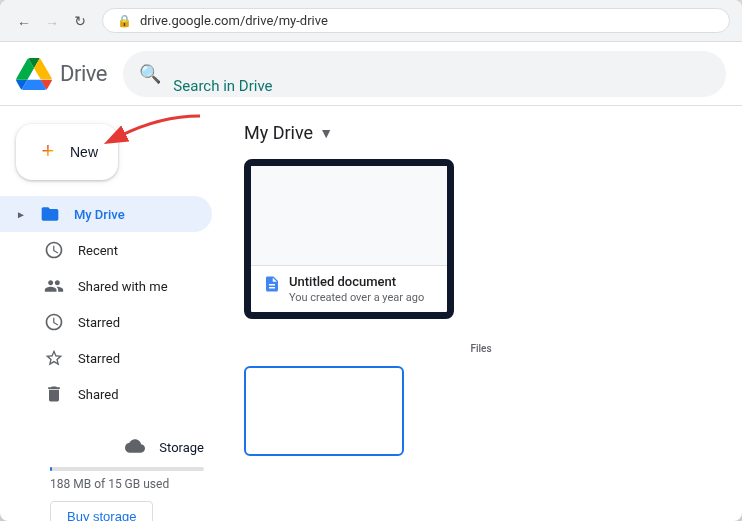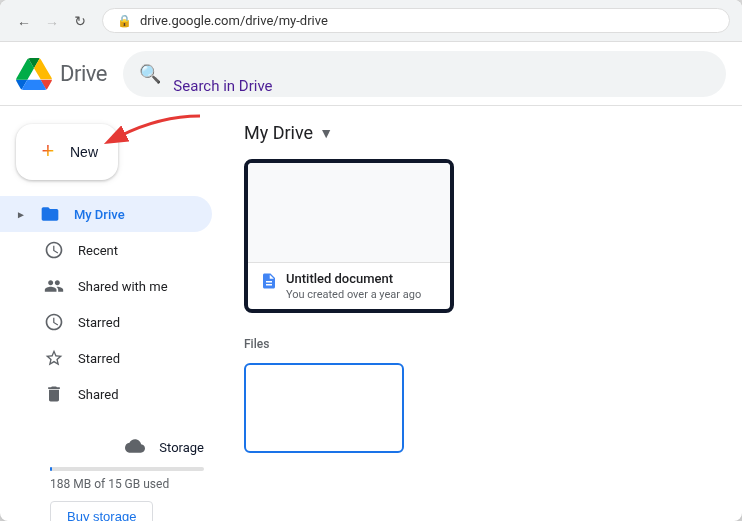--- a/index.html
+++ b/index.html
@@ -103,7 +103,7 @@
       cursor: text;
     }
     .search-icon { color: #5f6368; font-size: 18px; }
-    .search-placeholder { color: #4c1d95; font-size: 15px; margin-top: 25px; }
+    .search-placeholder { color: #0f766e; font-size: 15px; margin-top: 25px; }
     
     .main-content {
       display: flex;

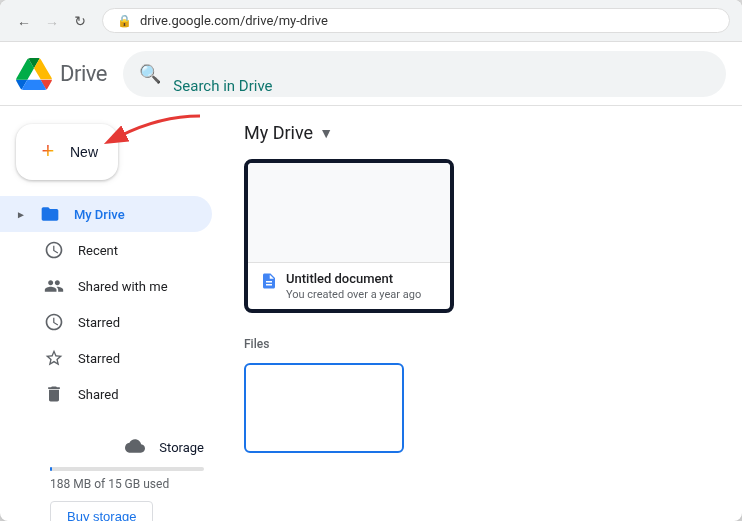--- a/index.html
+++ b/index.html
@@ -262,7 +262,7 @@
     }
     .file-card {
       width: 210px;
-      border: 4px solid #0f172a;
+      border: 7px solid #0f172a;
       border-radius: 8px;
       overflow: hidden;
       cursor: pointer;

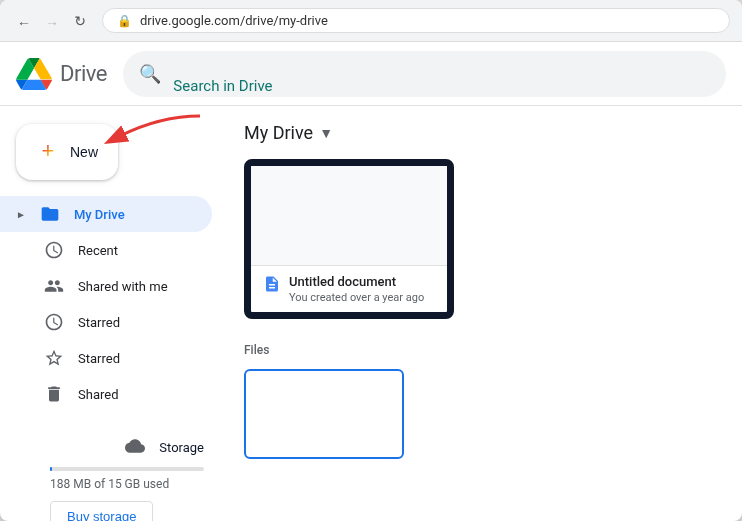--- a/index.html
+++ b/index.html
@@ -296,10 +296,11 @@
       margin-top: 2px;
     }
     .files-section-label {
-      font-size: 12px;
+      font-size: 10px;
       color: #5f6368;
       font-weight: 500;
       margin-bottom: 12px;
+      text-align: center;
     }
     .files-grid {
       display: flex;

